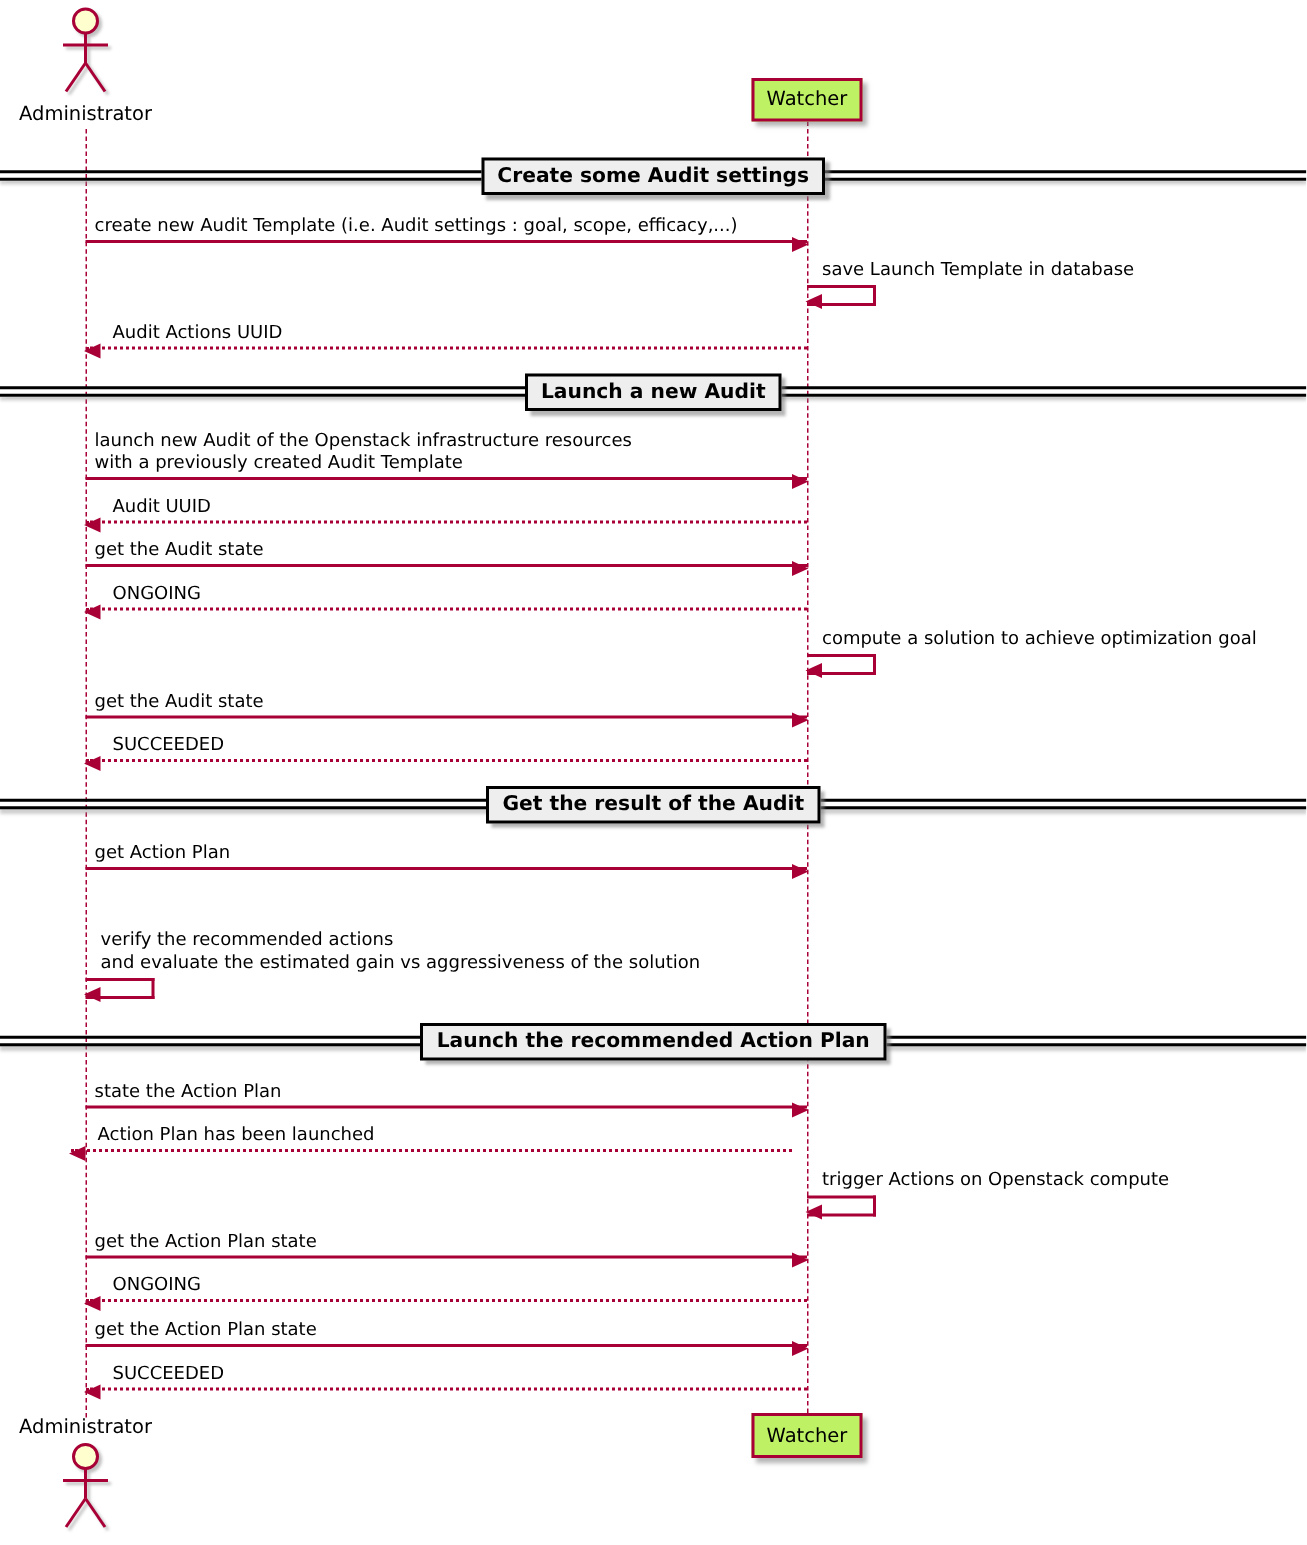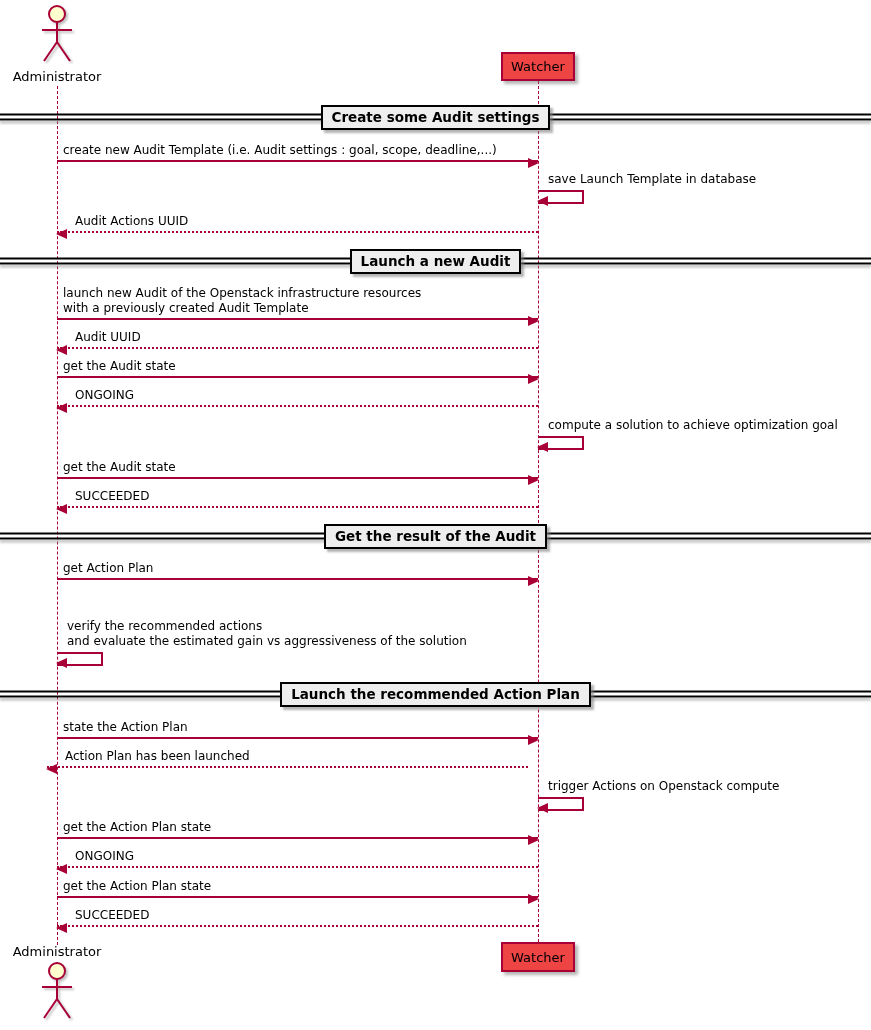--- a/index.html
+++ b/index.html
@@ -10,7 +10,7 @@
   }
   .lifeline { position:absolute; width:0; border-left:1px dashed #A80036; }
   .participant {
-    position:absolute; background:#ef4444; border:2px solid #A80036;
+    position:absolute; background:#bef264; border:2px solid #A80036;
     display:flex; align-items:center; justify-content:center;
     font-size:13px; box-shadow:3px 3px 3px rgba(120,120,120,0.55);
     box-sizing:border-box;

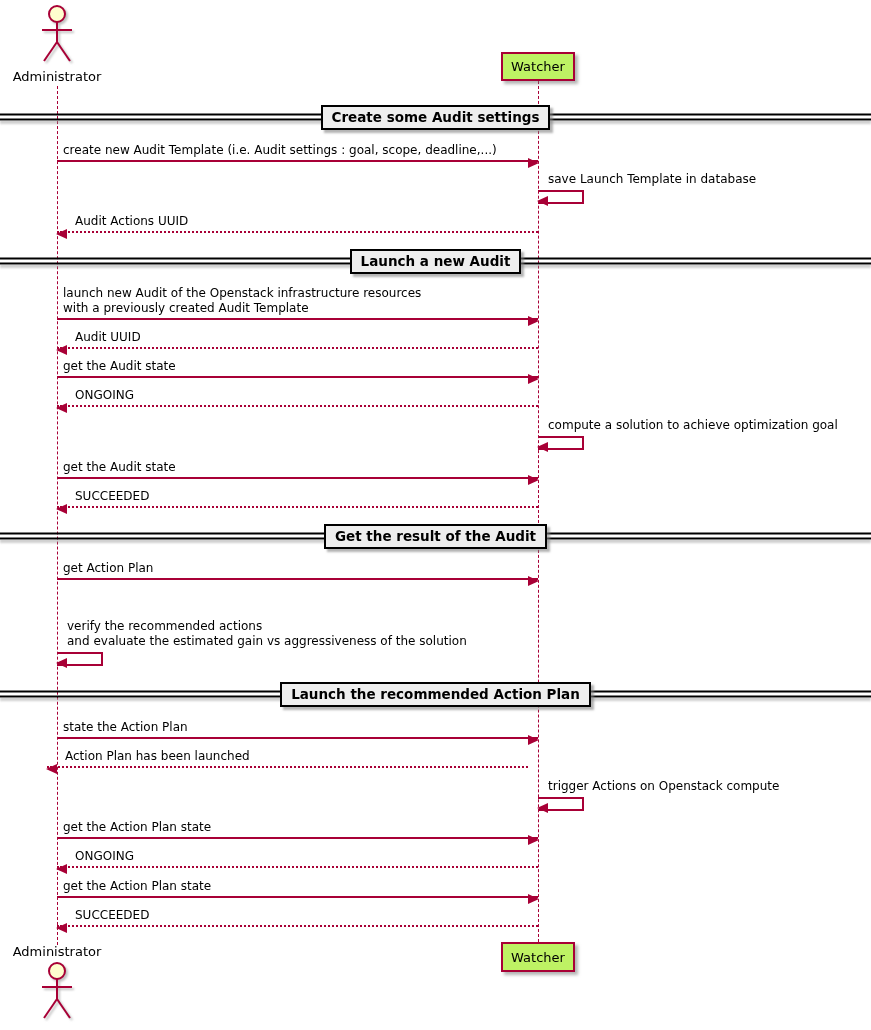--- a/index.html
+++ b/index.html
@@ -71,7 +71,7 @@
   </div>
 
   <div class="msg" style="left:57px; top:143px; width:481px;">
-    <div class="msg-label">create new Audit Template (i.e. Audit settings : goal, scope, deadline,...)</div>
+    <div class="msg-label">create new Audit Template (i.e. Audit settings : goal, scope, efficacy,...)</div>
     <div class="arrow-line">
         <span class="head right"></span>
       </div>

